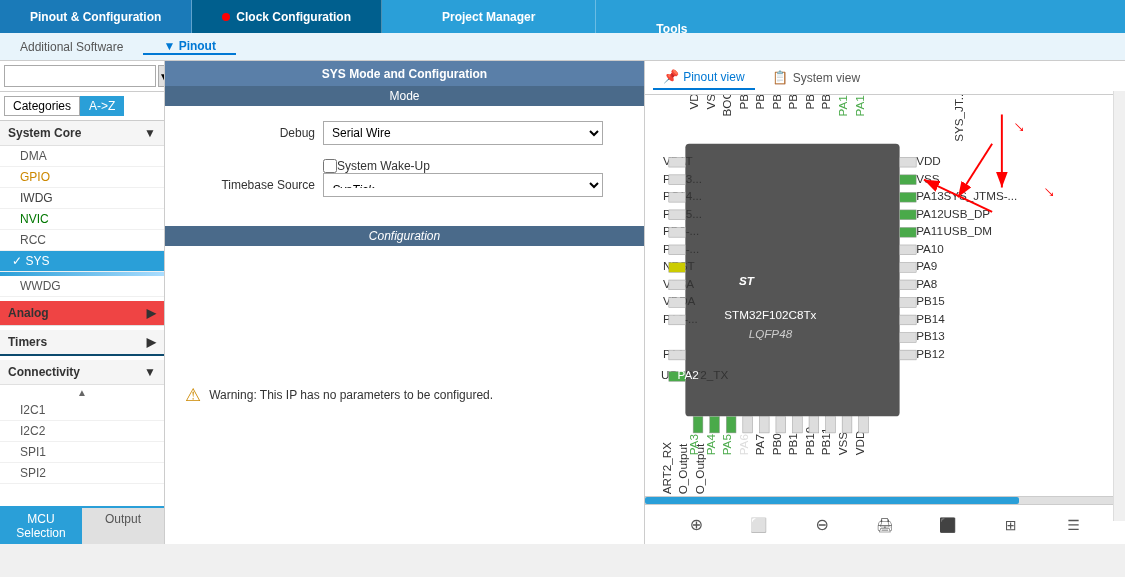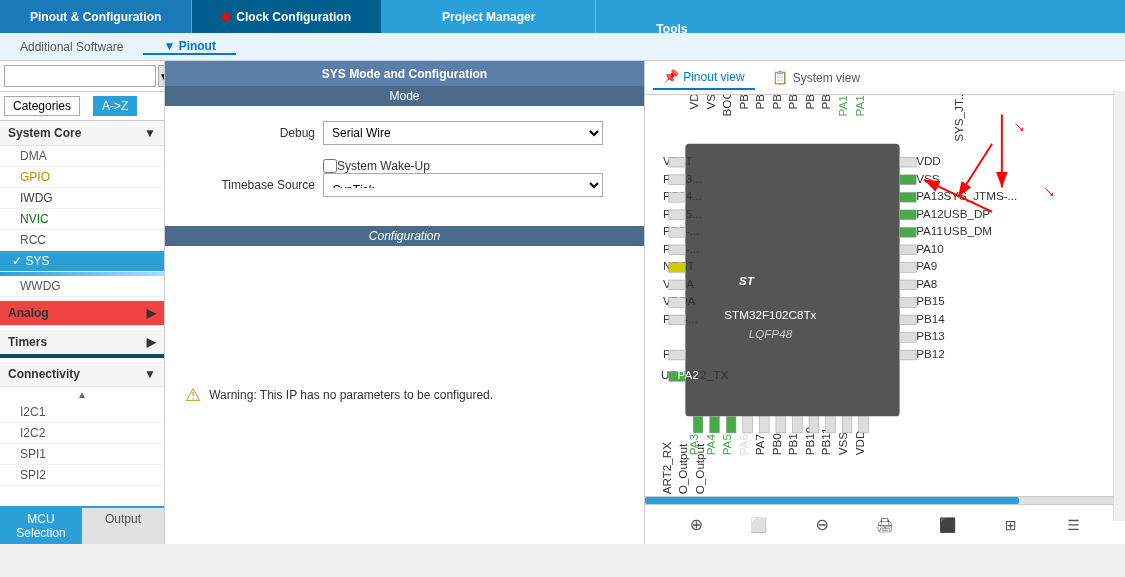--- a/index.html
+++ b/index.html
@@ -43,7 +43,7 @@
 
     </div>
 
-    <div style="display:flex;gap:13px;padding:4px;border-bottom:1px solid #ccc;">
+    <div style="display:flex;gap:0;padding:4px;border-bottom:1px solid #ccc;">
       <button style="padding:2px 8px;border:1px solid #aaa;background:white;cursor:pointer;font-size:11px;">
         <span>Categories</span>
       </button>

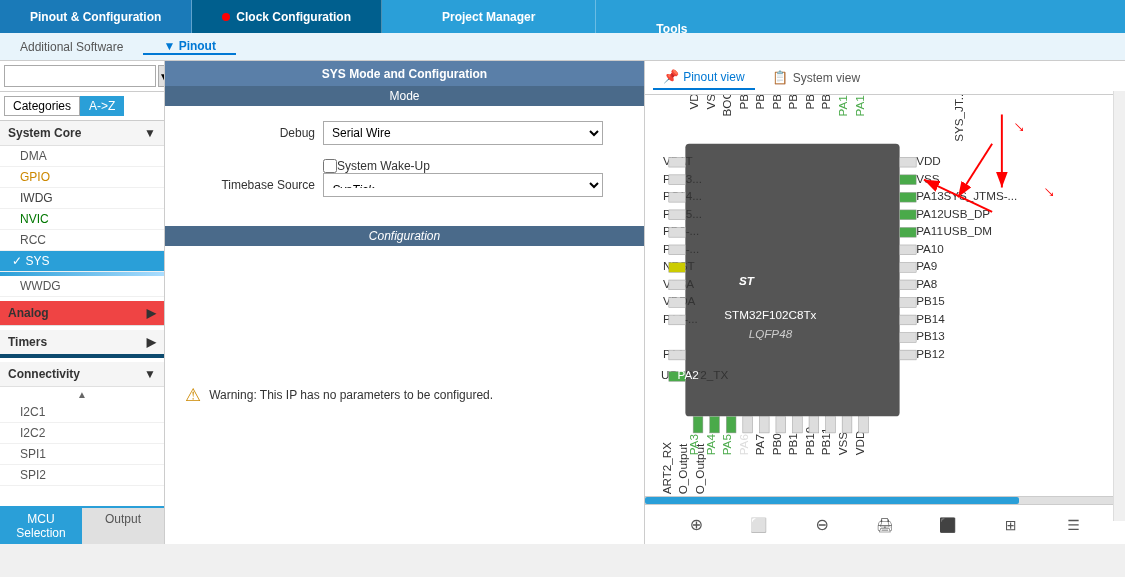--- a/index.html
+++ b/index.html
@@ -91,7 +91,7 @@
       </div>
 
       <div>
-        <div style="display:flex;align-items:center;justify-content:space-between;padding:5px 8px;font-weight:bold;color:#333;cursor:pointer;background:#f5f5f5;border-bottom:4px solid #0c4a6e;margin-top:4px;">
+        <div style="display:flex;align-items:center;justify-content:space-between;padding:5px 8px;font-weight:bold;color:#333;cursor:pointer;background:#f5f5f5;border-bottom:2px solid #0c4a6e;margin-top:4px;">
           <span>Timers</span>
           <span>▶</span>
         </div>

